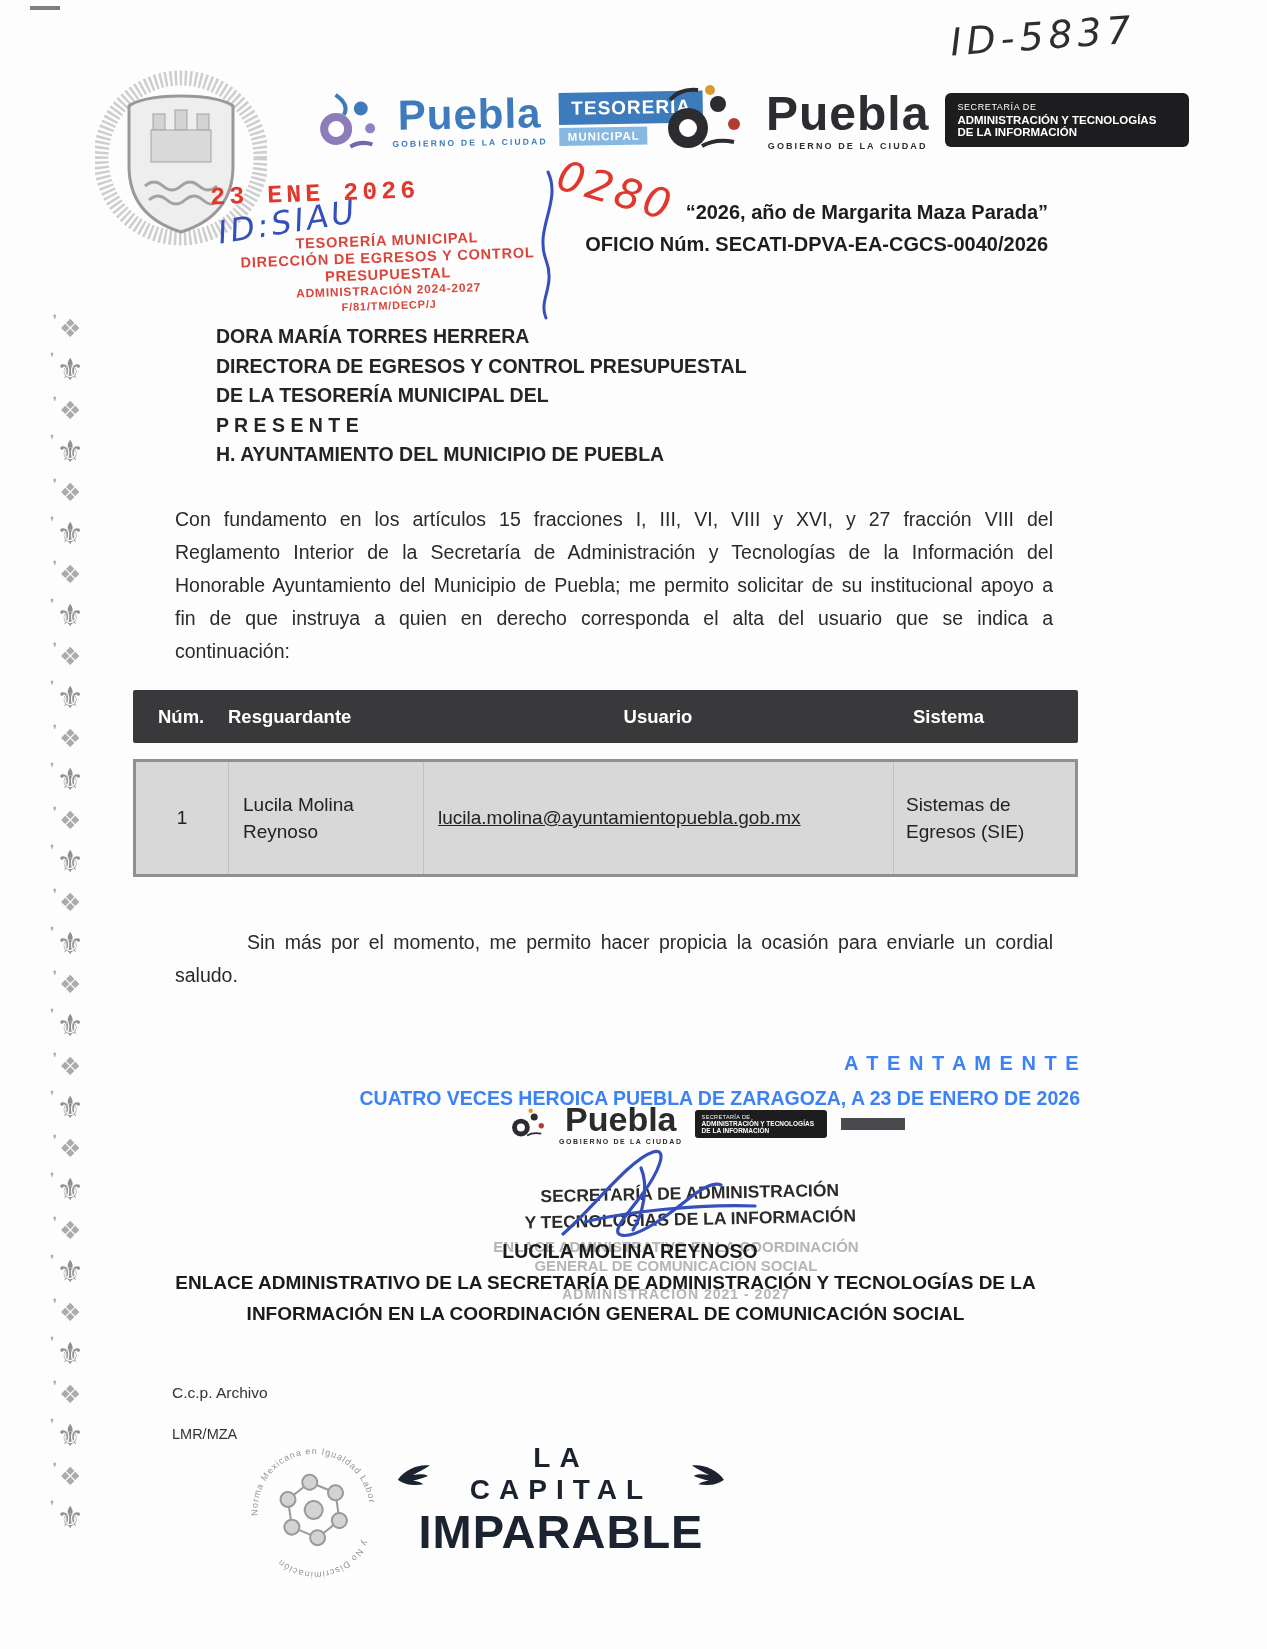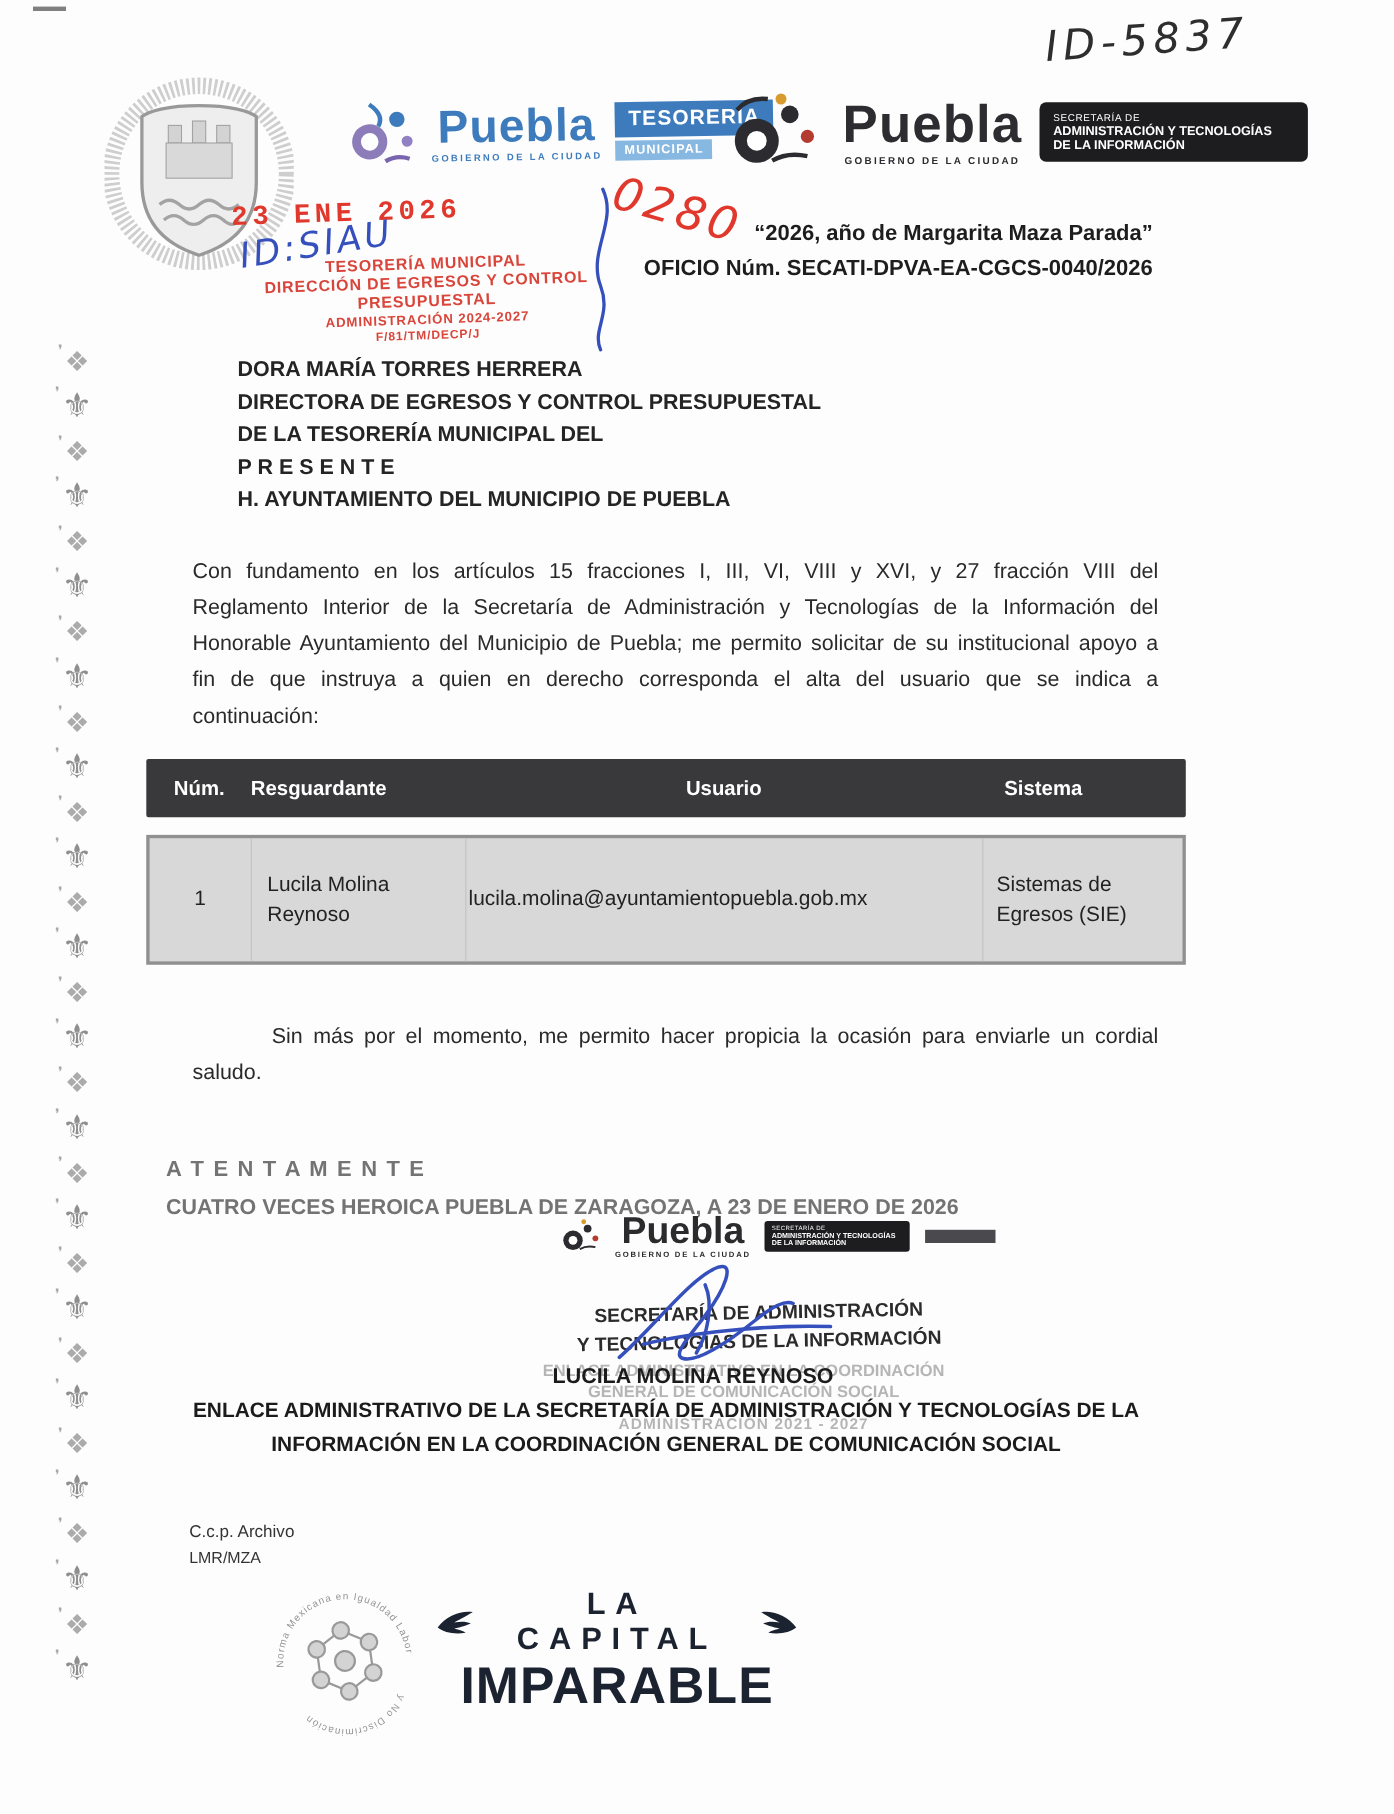--- a/index.html
+++ b/index.html
@@ -79,7 +79,7 @@
   .t-row>div+div{border-left:1px solid #c2c2c2;height:100%;display:flex;align-items:center;}
   .rc1{flex:0 0 92px;text-align:center;}
   .rc2{flex:0 0 195px;padding-left:14px;padding-right:24px;line-height:27px;}
-  .rc3{flex:1;padding-left:2px;}
+  .rc3{flex:1;padding-left:14px;text-decoration:underline;}
   .rc4{flex:0 0 182px;padding-left:12px;padding-right:14px;line-height:27px;}
 
   

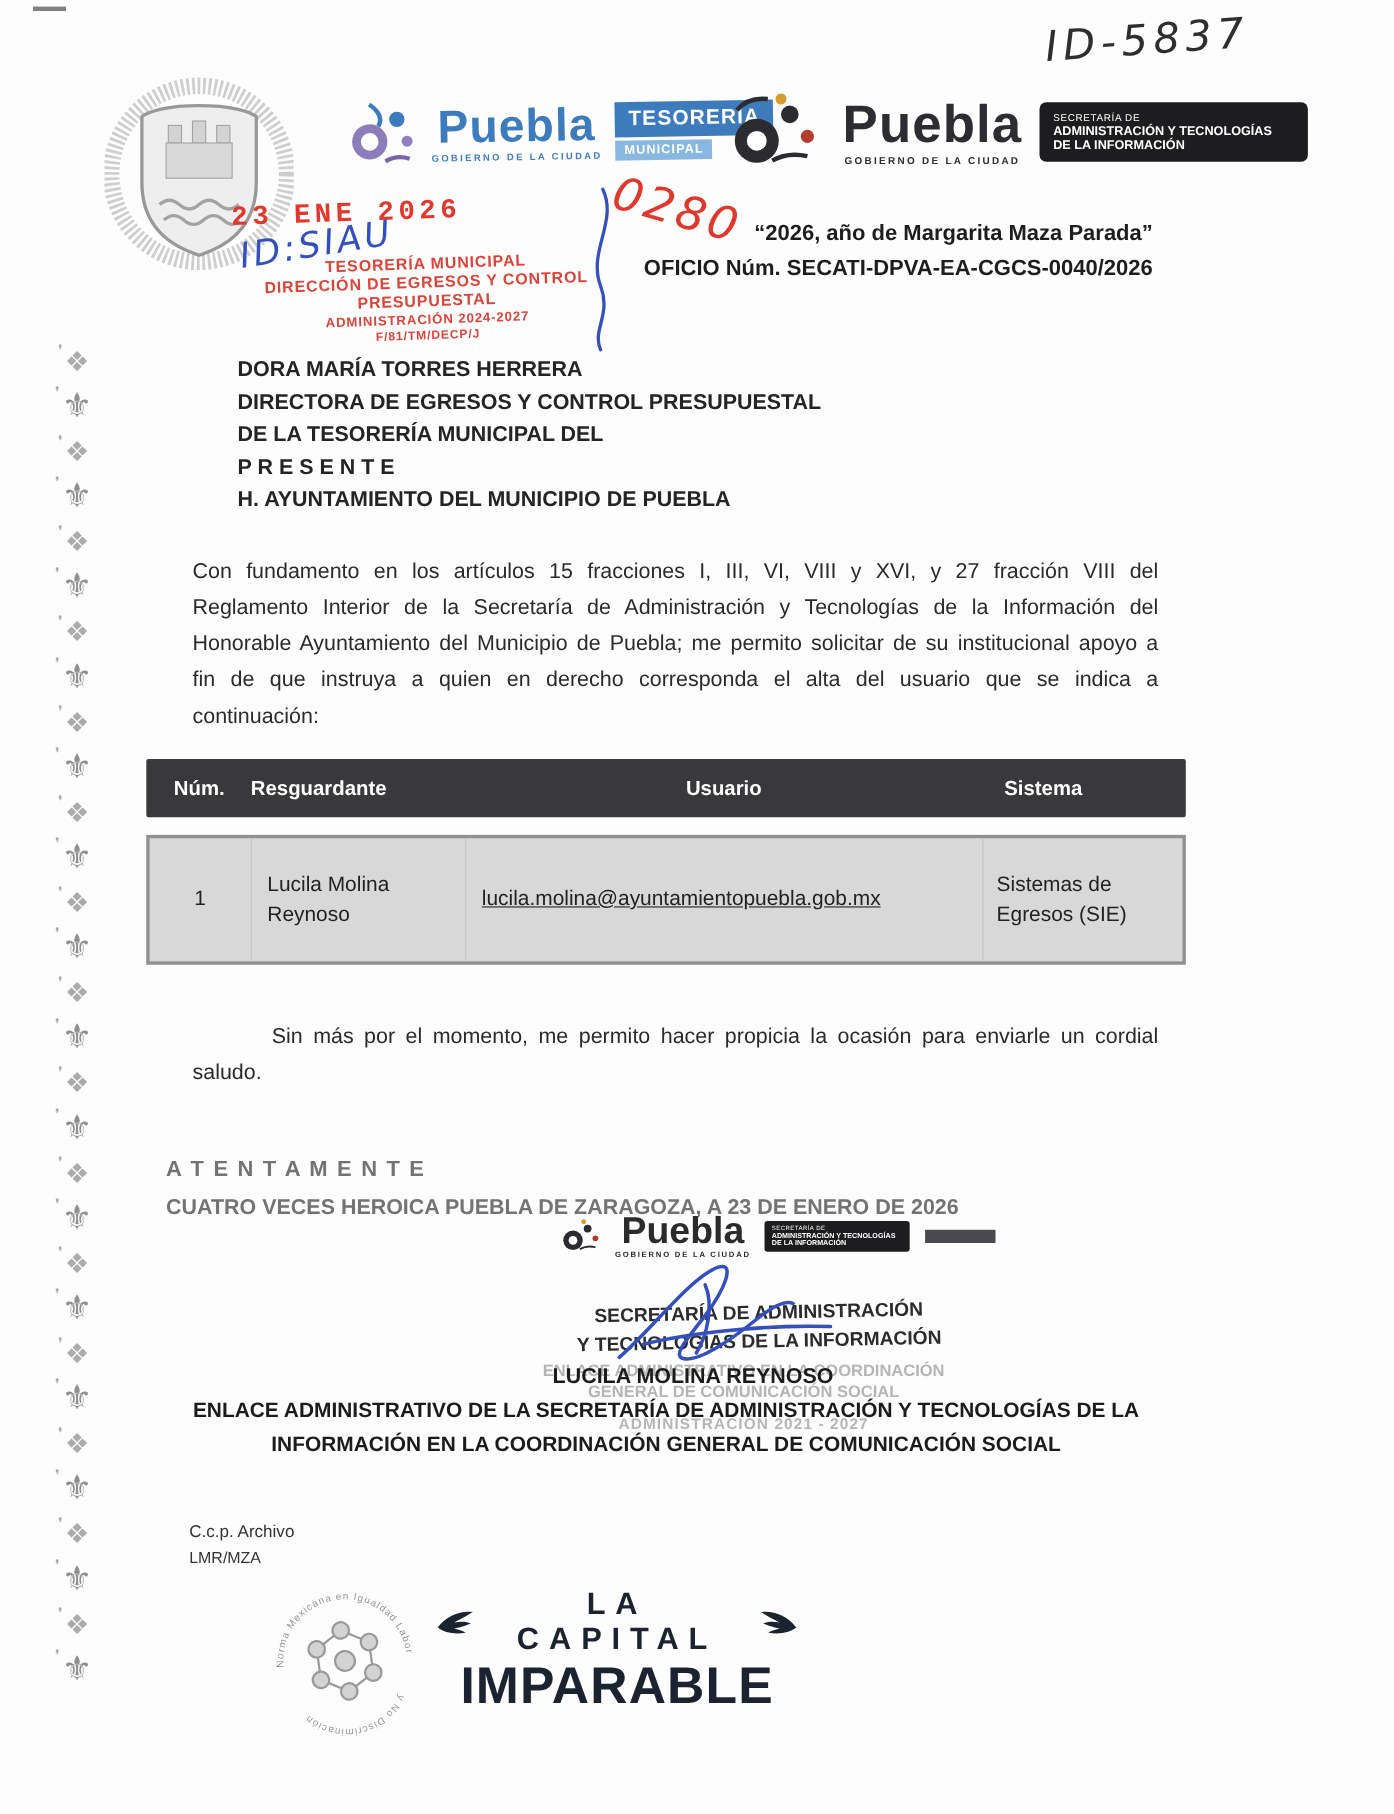--- a/index.html
+++ b/index.html
@@ -83,7 +83,7 @@
   .rc4{flex:0 0 182px;padding-left:12px;padding-right:14px;line-height:27px;}
 
   
-  .closing{position:absolute;left:151px;top:1052px;width:945px;text-align:left;color:#737373;}
+  .closing{position:absolute;left:135px;top:1052px;width:945px;text-align:right;color:#3b82f6;}
   .salutation{font-size:20px;font-weight:bold;letter-spacing:1.5px;}
   .place-date{margin-top:12px;font-size:19.5px;font-weight:bold;}
 

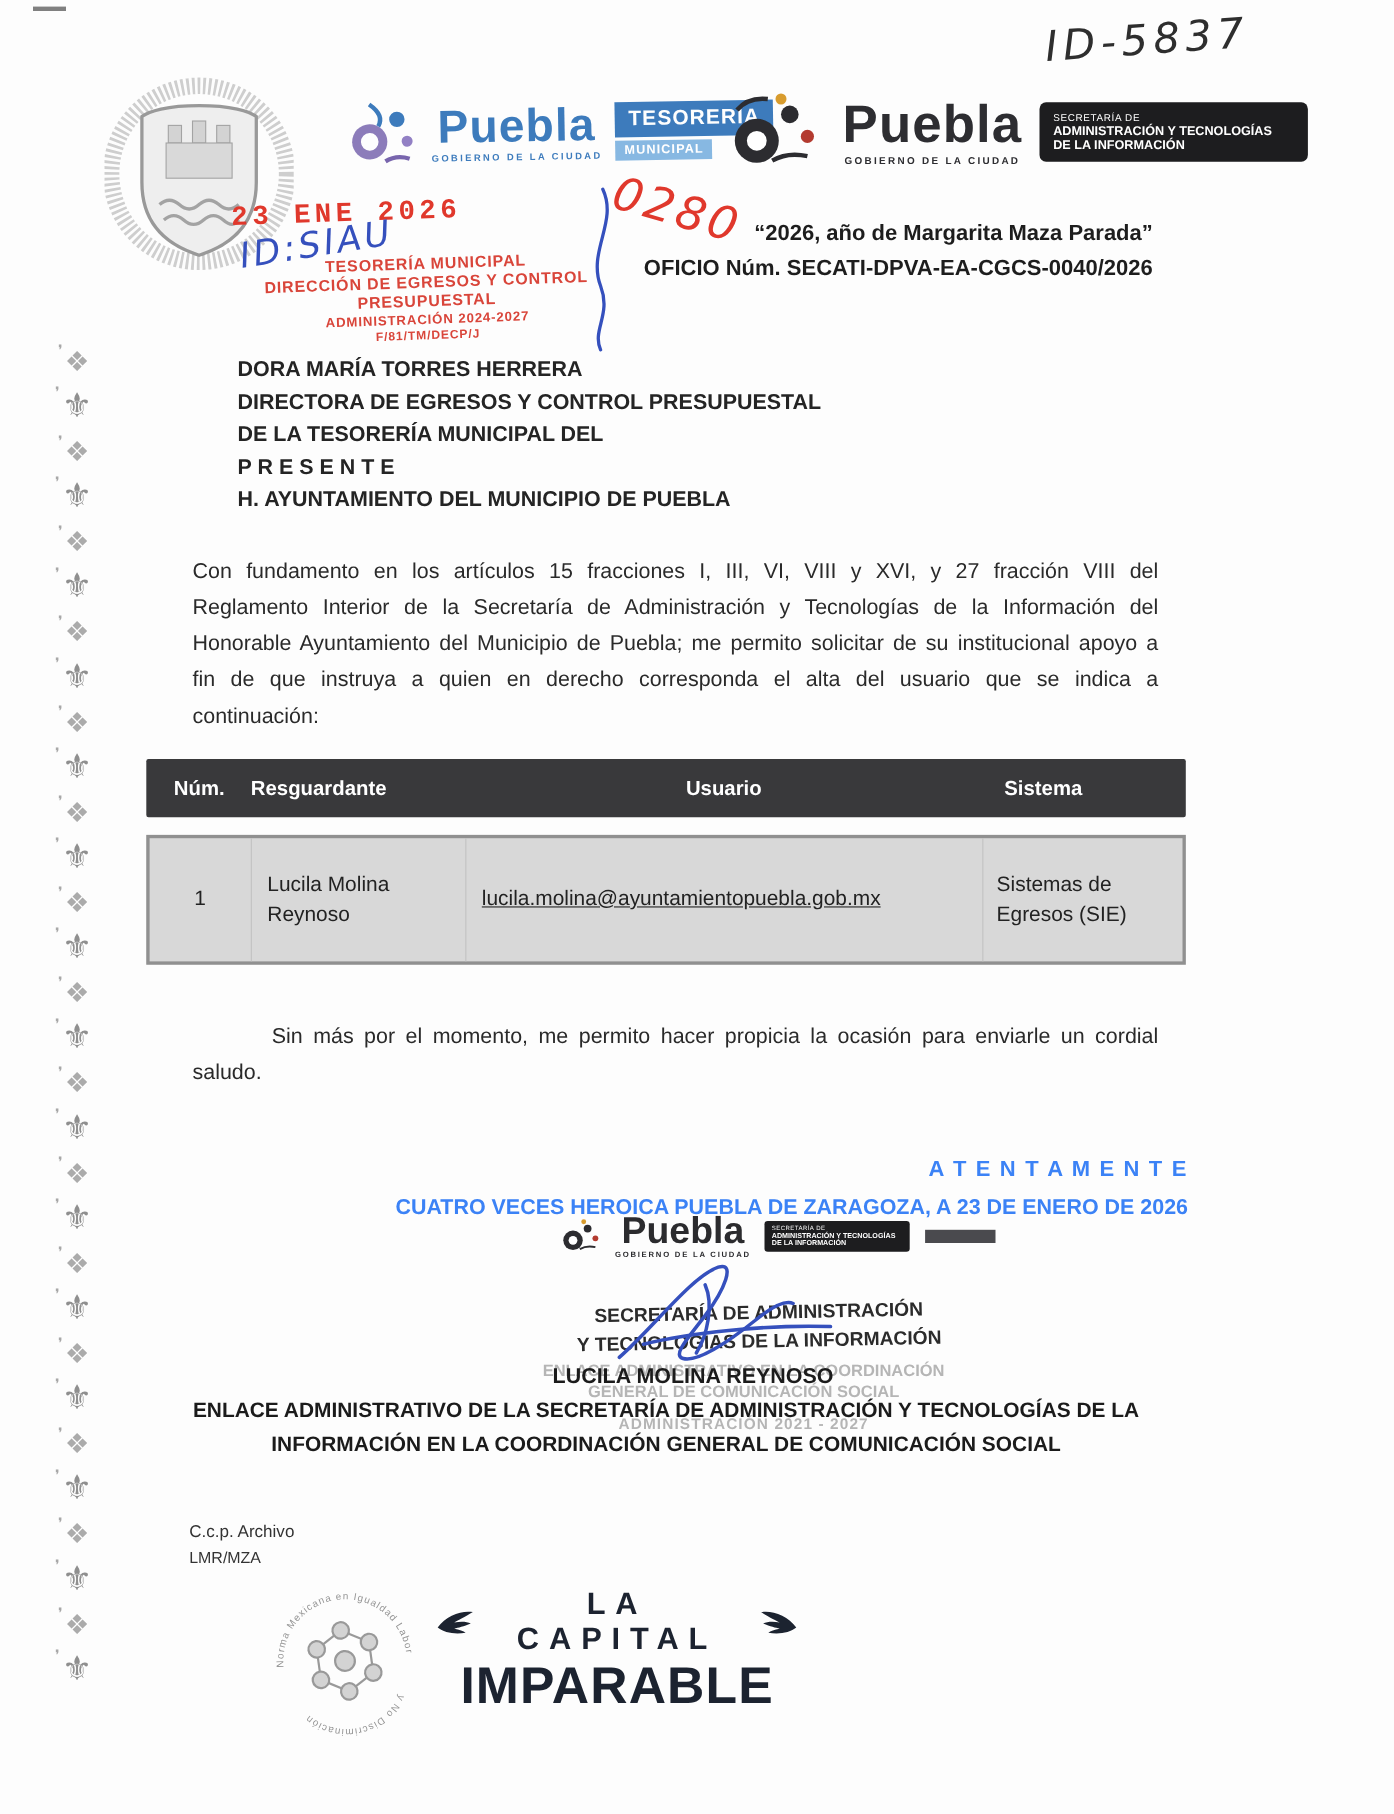--- a/index.html
+++ b/index.html
@@ -116,7 +116,7 @@
   
   .ccp{position:absolute;left:172px;top:1384px;color:#333;}
   .ccp .c1{font-size:15.5px;}
-  .ccp .c2{font-size:14.5px;margin-top:7px;}
+  .ccp .c2{font-size:14.5px;margin-top:24px;}
   .nmx{position:absolute;left:233px;top:1418px;transform:rotate(-8deg);opacity:.9;}
   .capital{position:absolute;left:396px;top:1442px;width:330px;text-align:center;color:#1c2330;}
   .cap-row{display:flex;align-items:center;justify-content:center;gap:10px;}

